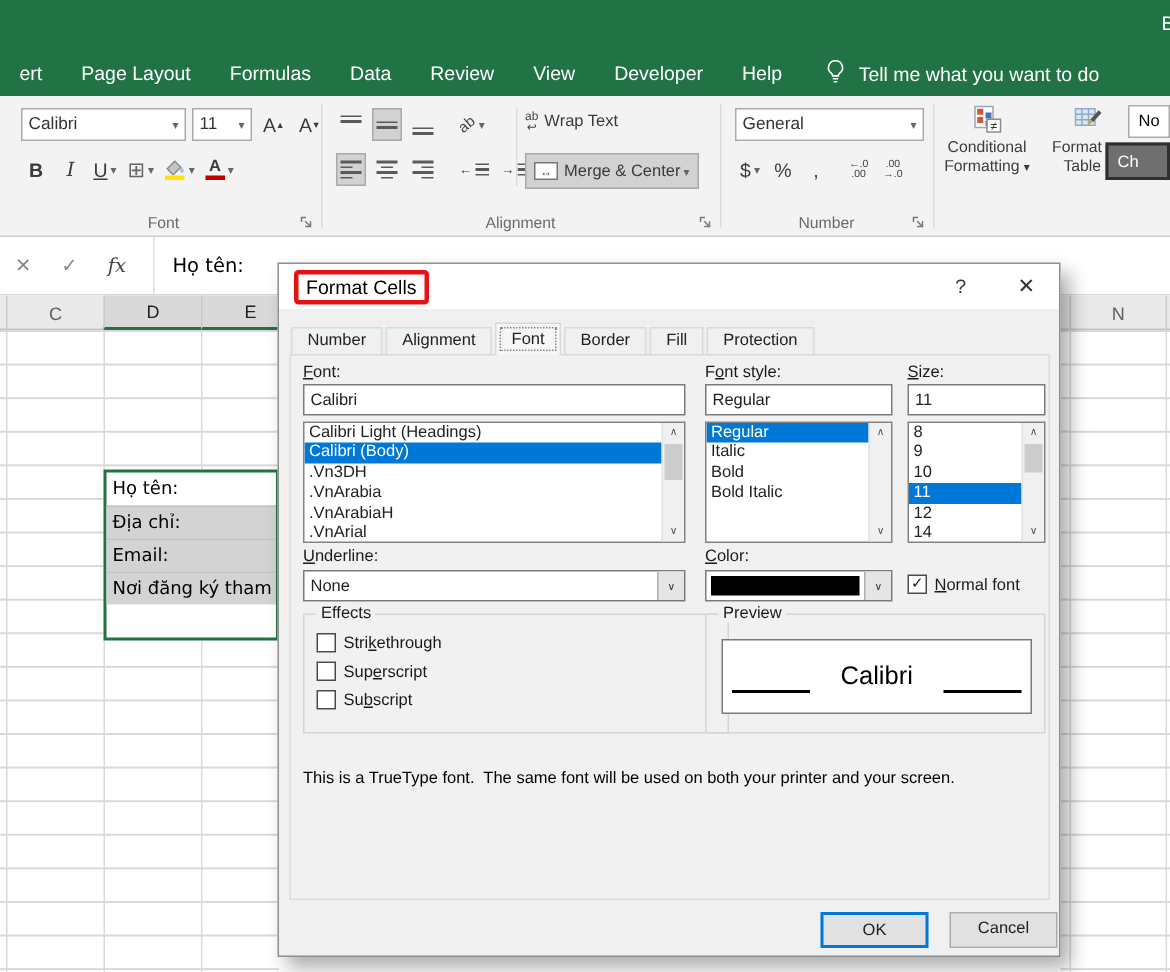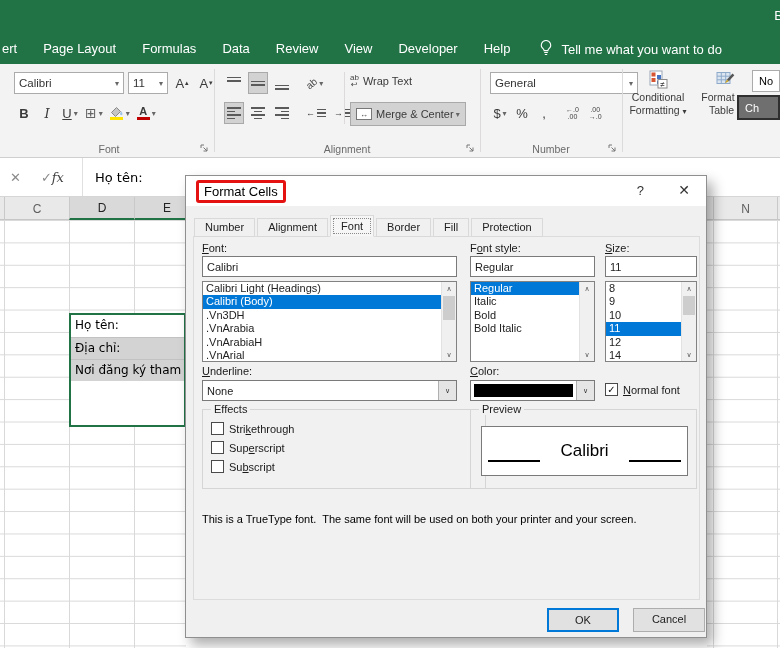--- a/index.html
+++ b/index.html
@@ -13,7 +13,7 @@
 .account{position:absolute;top:8px;right:-3px;color:#fff;font-size:13px}
 .menubar{left:0;top:32px;width:780px;height:32px;background:#217346;display:flex;align-items:center;color:#fff;font-size:13px}
 .mtab{padding:0 13px;white-space:nowrap;cursor:default}
-.mtab:first-child{padding-left:2px}
+.mtab:first-child{padding-left:13px}
 .tellme{display:flex;align-items:flex-end;gap:8px;margin-left:16px;white-space:nowrap}
 
 

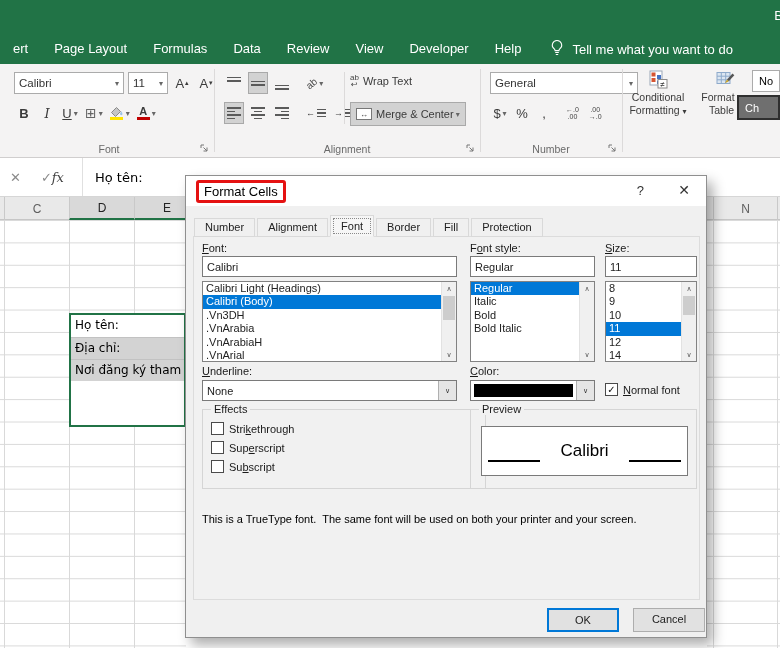--- a/index.html
+++ b/index.html
@@ -280,7 +280,7 @@
 
     <div class="rgroup" style="left:482px;width:138px">
       <div class="rrow" style="top:8px">
-        <span class="combo" style="width:148px">
+        <span class="combo" style="width:126px">
           <span>General</span>
           <span class="dd">▾</span>
         </span>

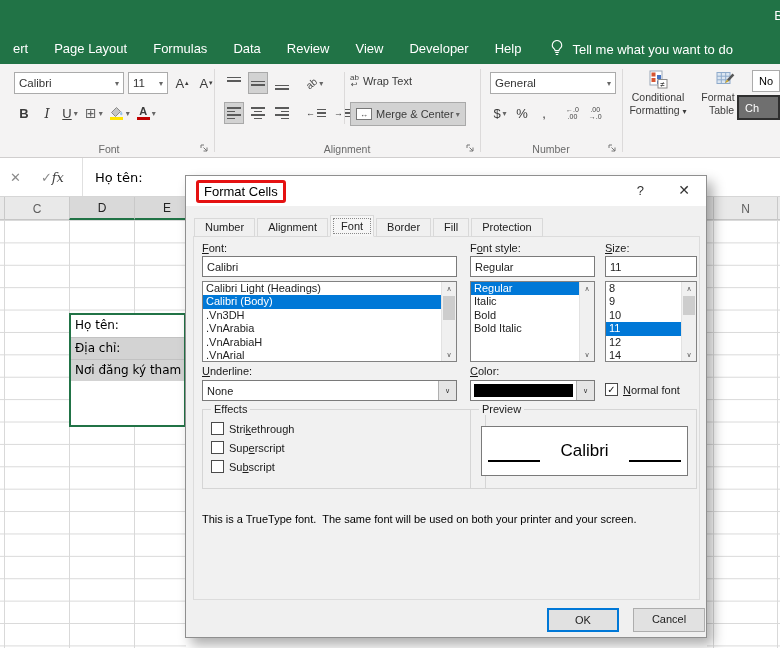--- a/index.html
+++ b/index.html
@@ -352,7 +352,7 @@
   <div class="abs fbar">
     <span class="fbx" style="margin-left:10px">✕</span>
     <span class="fbx" style="margin-left:20px">✓</span>
-    <span class="ffx" style="">fx</span>
+    <span class="ffx" style="margin-left:20px">fx</span>
     <span class="fsep"></span>
     <span class="fval">Họ tên:</span>
   </div>

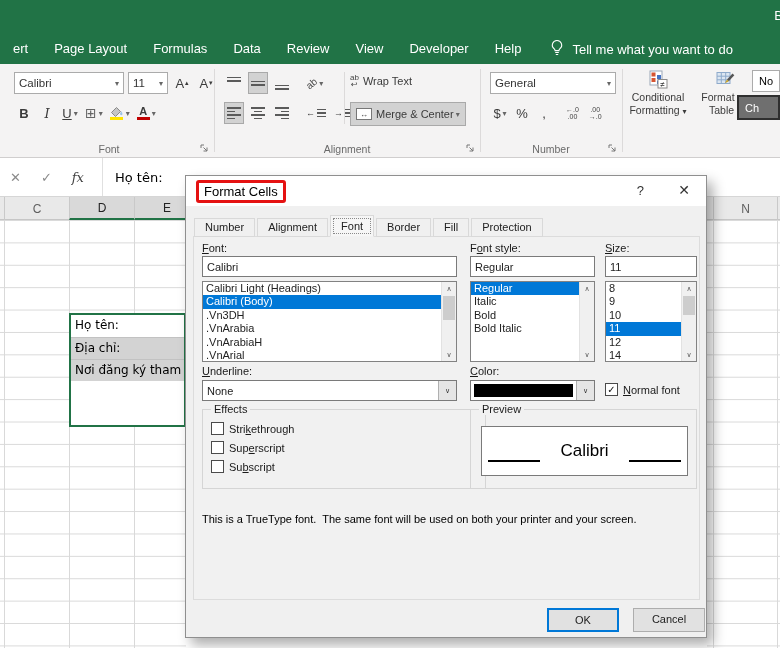--- a/index.html
+++ b/index.html
@@ -377,6 +377,7 @@
     <div class="selection">
       <div class="srow">Họ tên:</div>
       <div class="srow gray">Địa chỉ:</div>
+      <div class="srow gray">Email:</div>
       <div class="srow gray">Nơi đăng ký tham</div>
     </div>
   </div>

